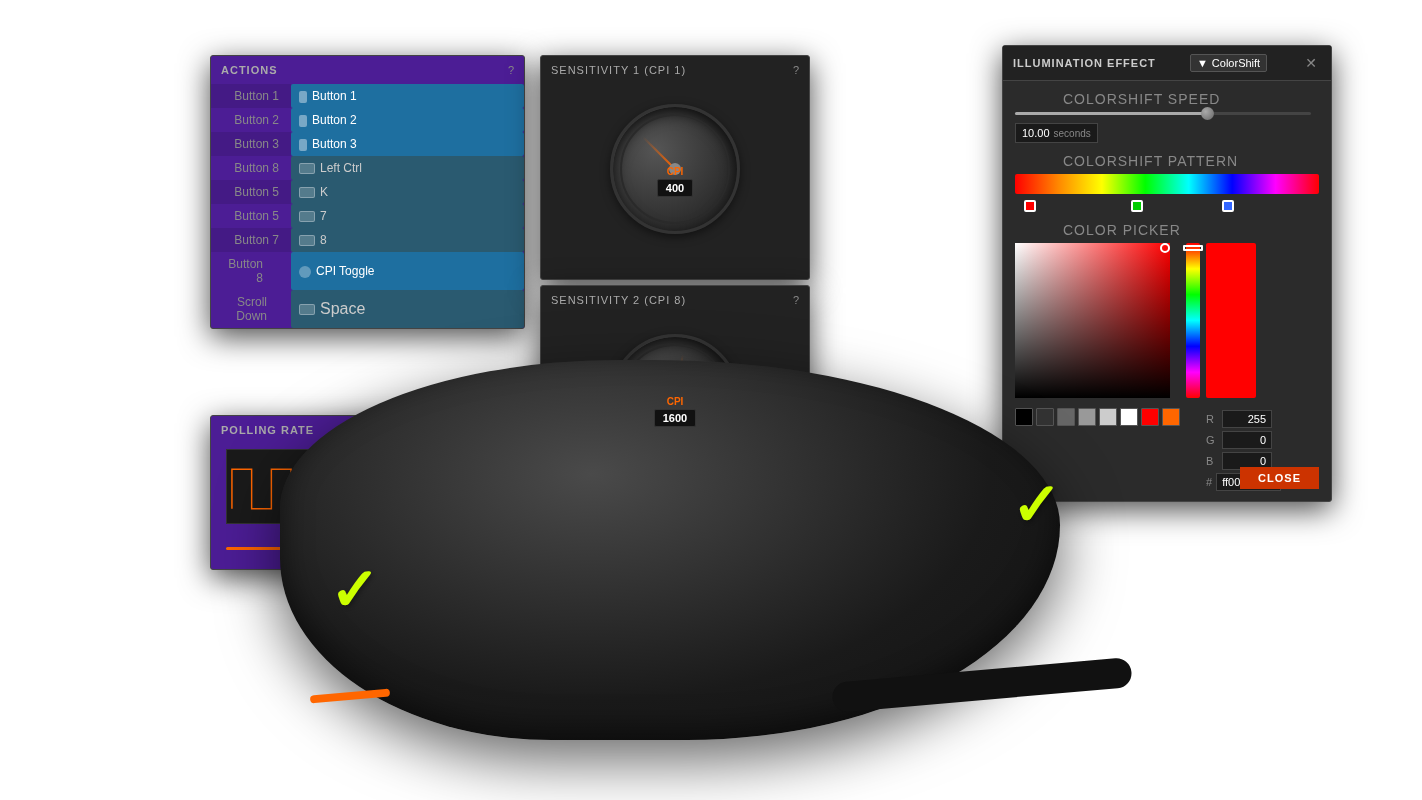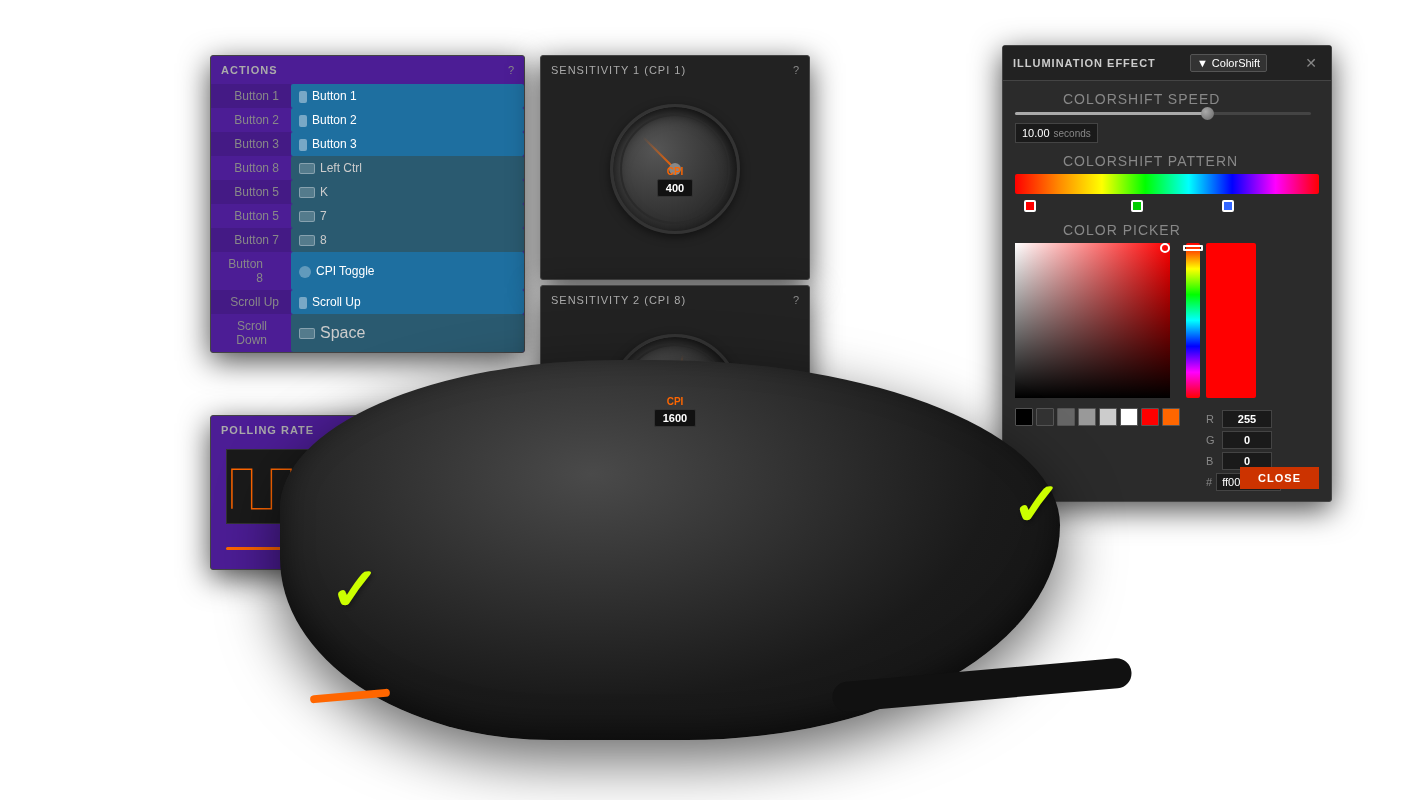--- a/index.html
+++ b/index.html
@@ -538,10 +538,6 @@
         <tr style="background: transparent;">
           <td style="color: rgb(136, 136, 136); text-align: right; padding-right: 28px; font-size: 12px; width: 80px;">Button 8</td>
           <td style="padding: 5px 8px; font-size: 12px; border-radius: 2px; color: rgb(255, 255, 255); background: rgb(30, 111, 160);"><span style="display: inline-block; width: 12px; height: 12px; background: rgba(255, 255, 255, 0.3); border-radius: 50%; margin-right: 5px; vertical-align: middle;"></span>CPI Toggle</td>
-        </tr>
-        <tr style="background: rgba(0, 0, 0, 0.1);">
-          <td style="color: rgb(136, 136, 136); text-align: right; padding-right: 12px; font-size: 12px; width: 80px;">Scroll Up</td>
-          <td style="padding: 5px 8px; font-size: 12px; border-radius: 2px; color: rgb(255, 255, 255); background: rgb(30, 111, 160);"><span style="display: inline-block; width: 8px; height: 12px; background: rgba(255, 255, 255, 0.4); border-radius: 2px; margin-right: 5px; vertical-align: middle;"></span>Scroll Up</td>
         </tr>
         <tr style="background: transparent;">
           <td style="color: rgb(136, 136, 136); text-align: right; padding-right: 24px; font-size: 12px; width: 80px;">Scroll Down</td>

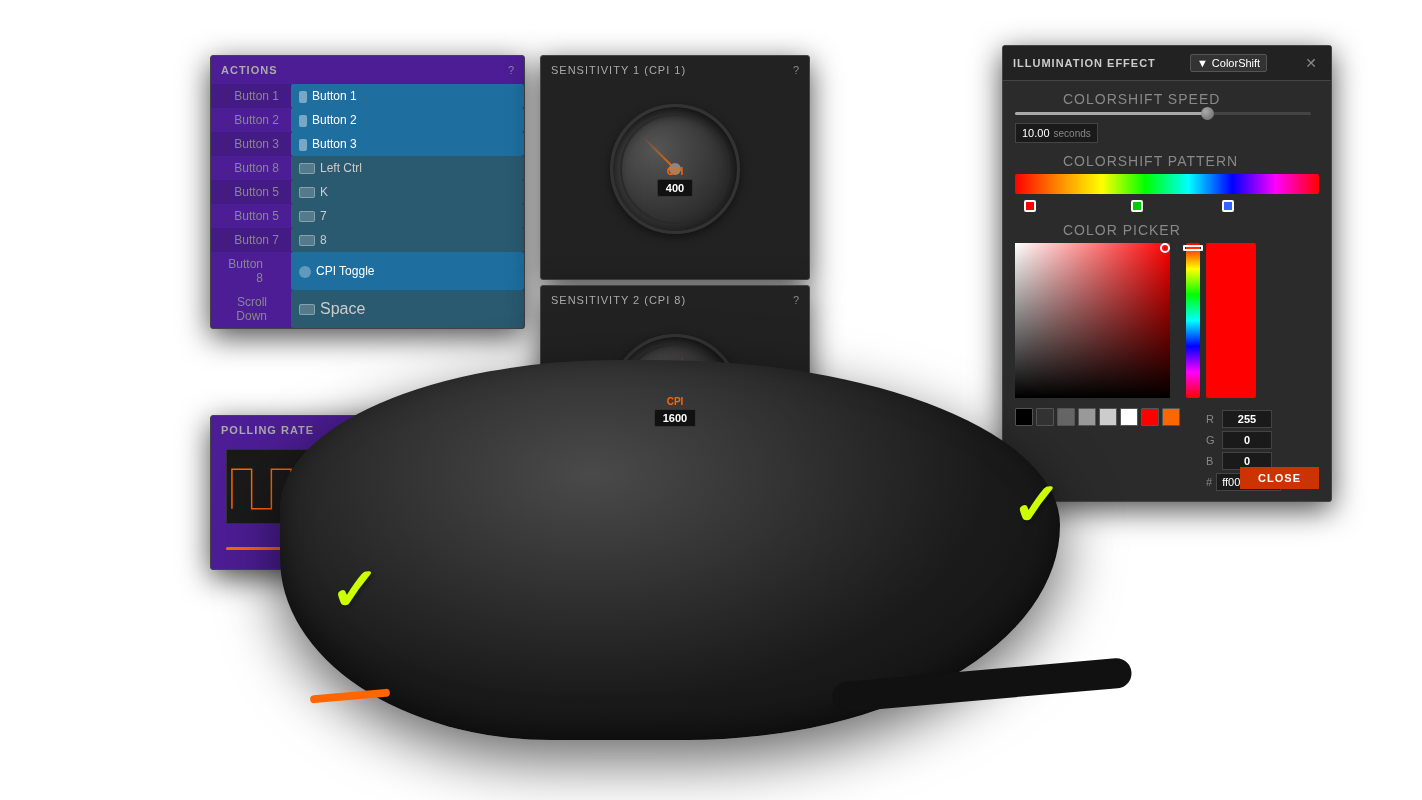--- a/index.html
+++ b/index.html
@@ -439,8 +439,7 @@
       font-size: 11px;
       padding: 2px 5px;
       width: 50px;
-      text-align: center;
-      font-weight: bold;
+      text-align: right;
     }
     .hex-row {
       display: flex;

